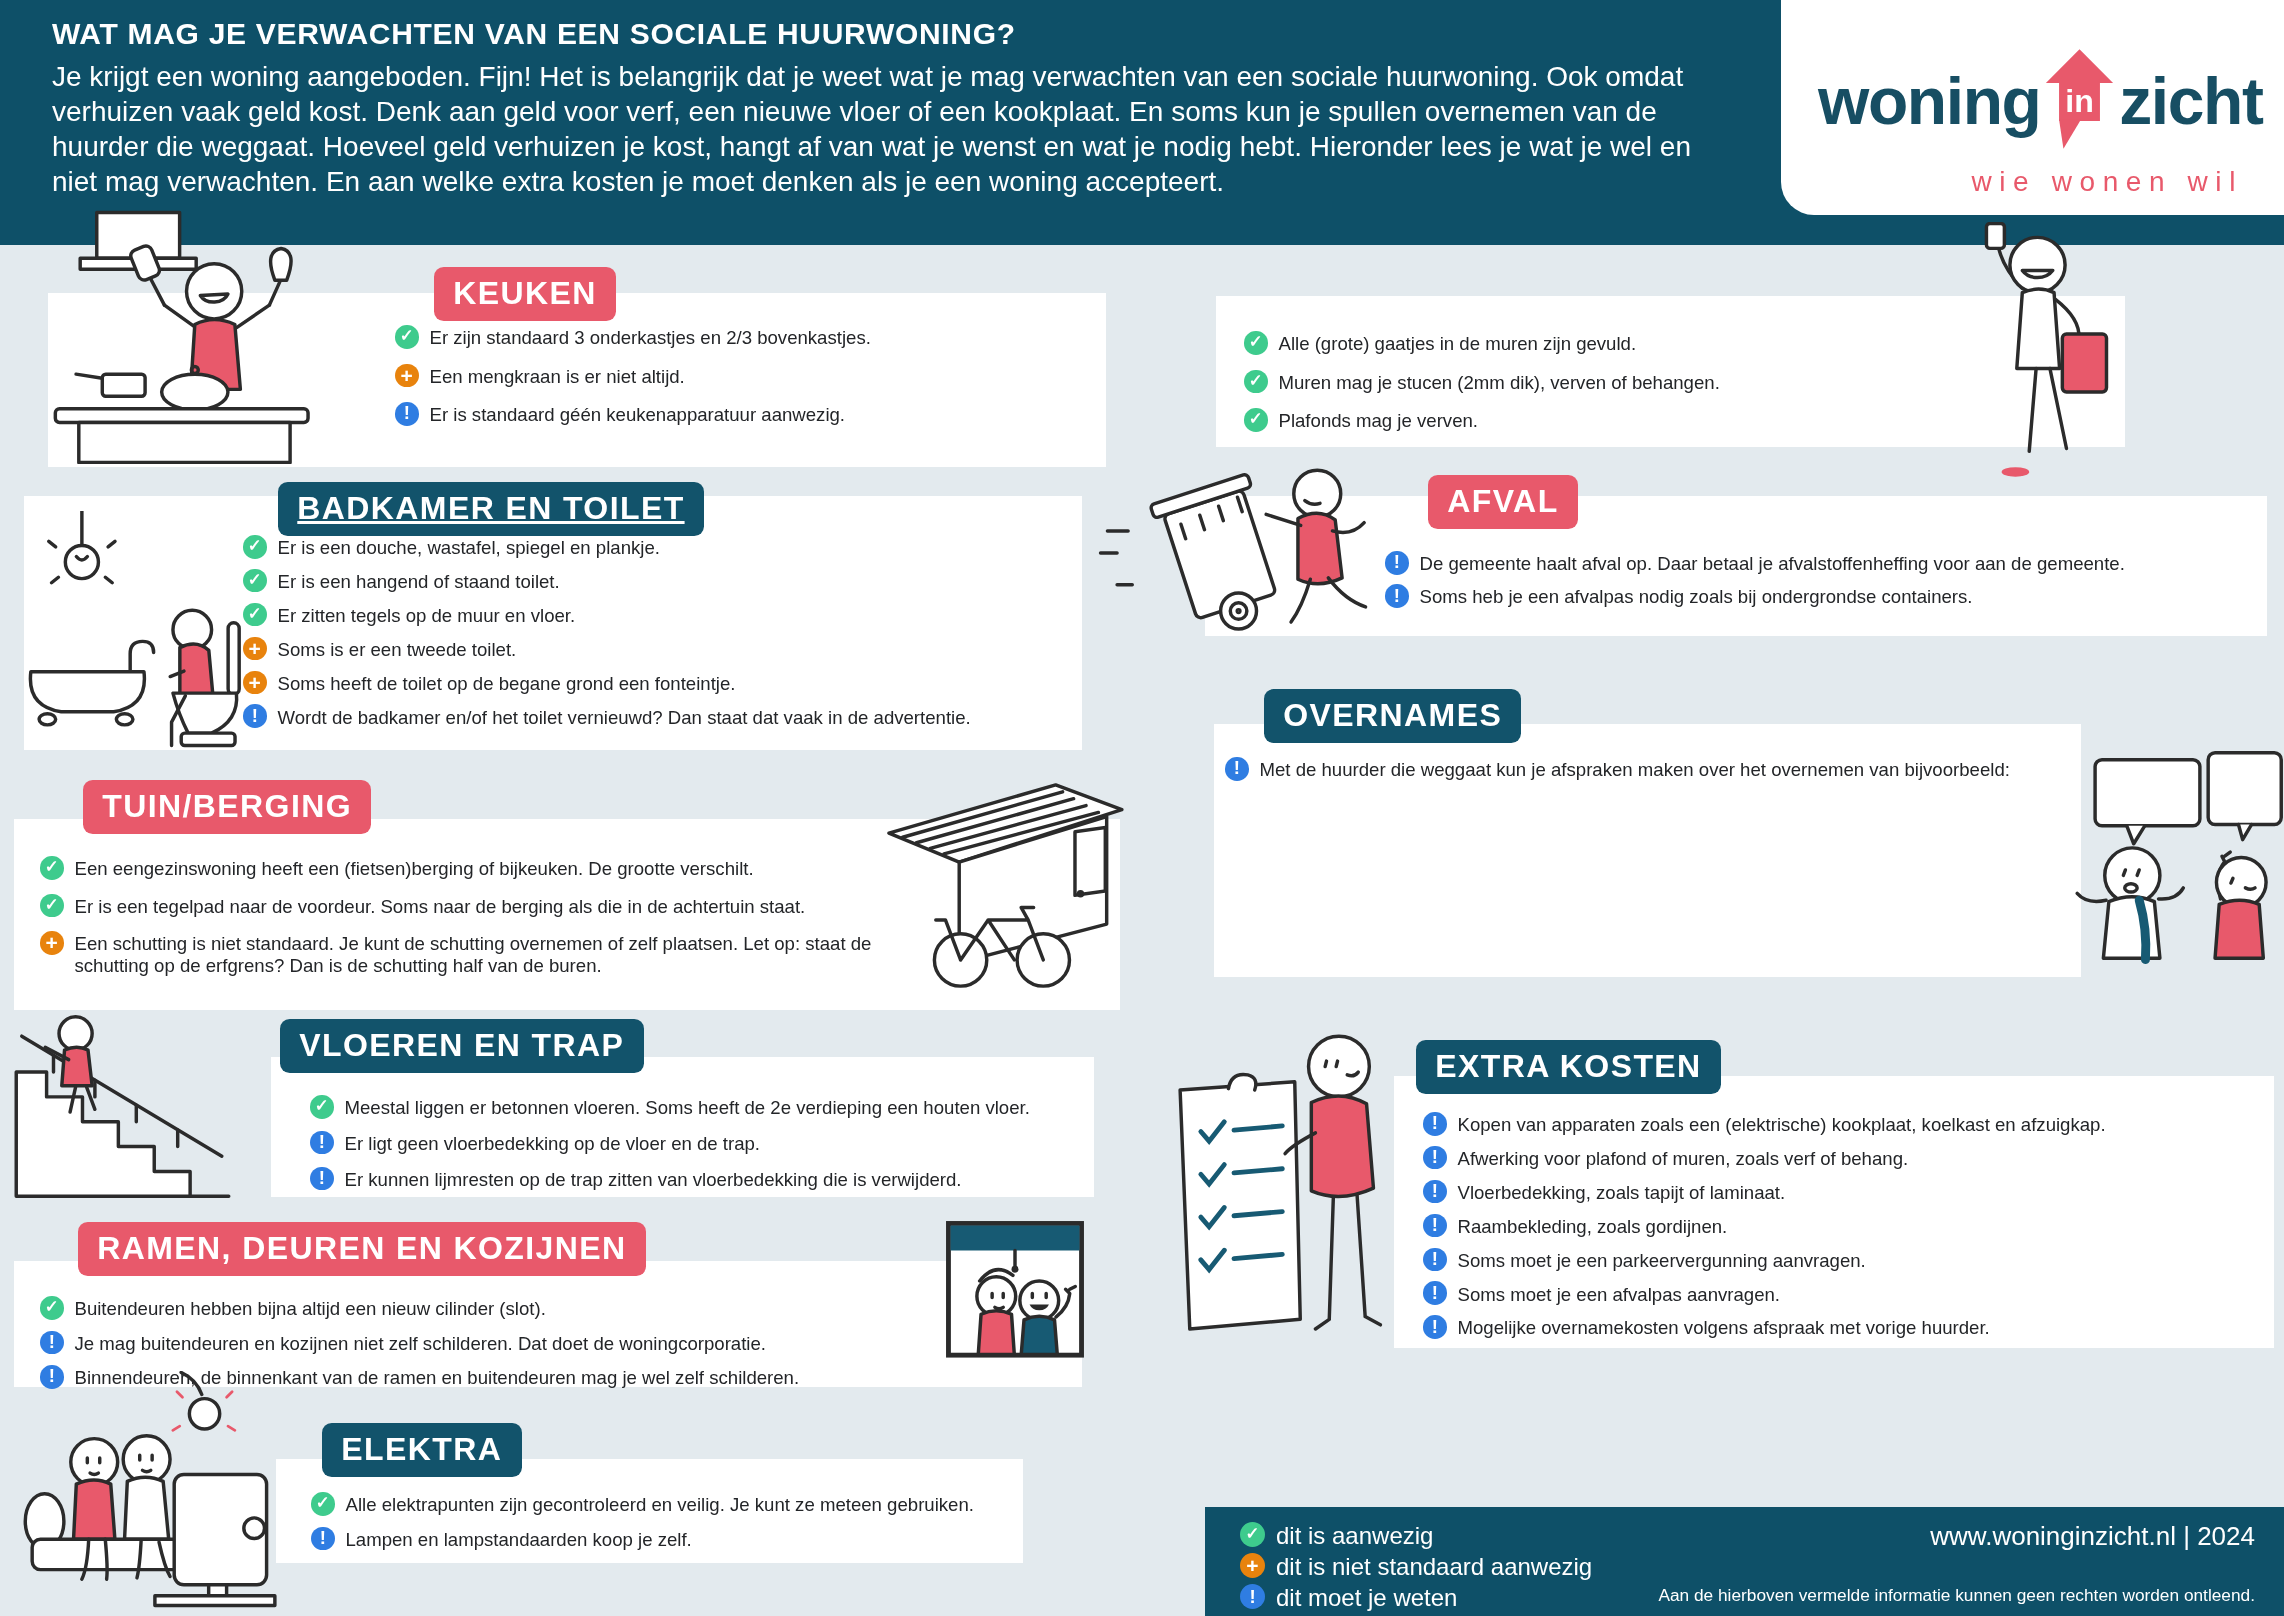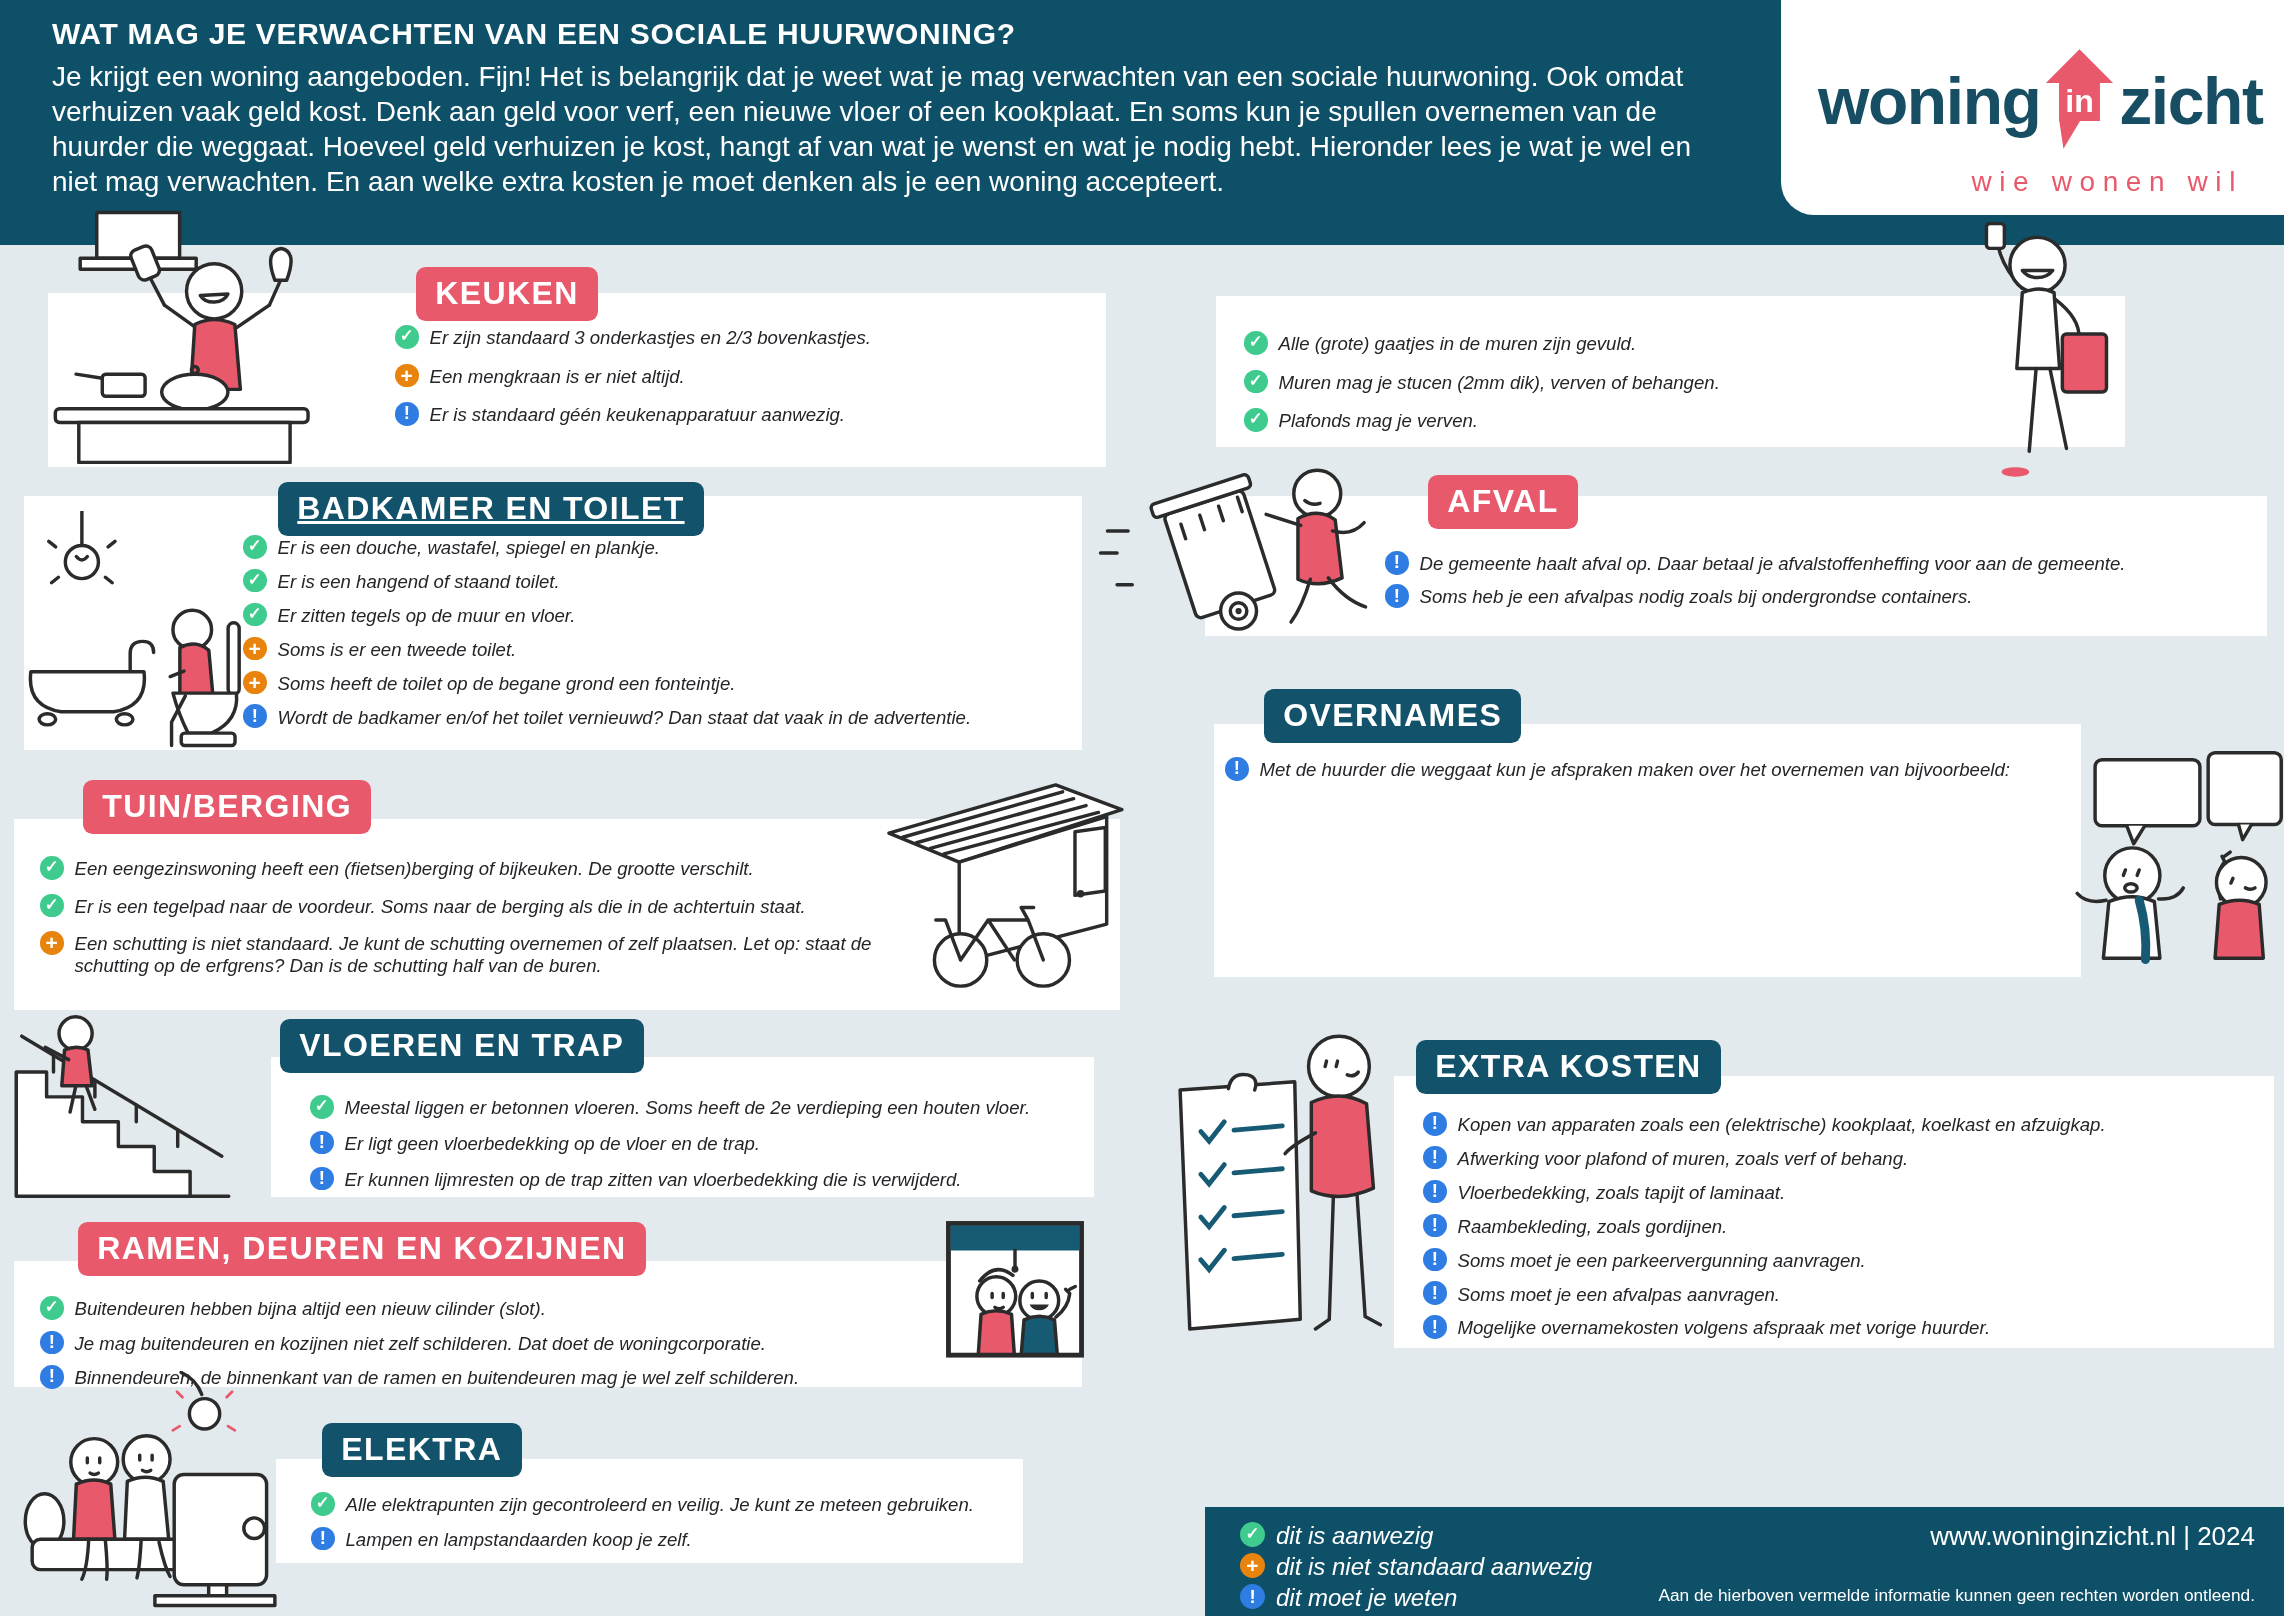--- a/index.html
+++ b/index.html
@@ -73,7 +73,7 @@
     <div class="tagline">wie wonen wil</div>
   </div>
 
-  <div class="lbl red" style="left:416px;top:267px;">KEUKEN</div>
+  <div class="lbl red" style="left:434px;top:267px;">KEUKEN</div>
   <div class="box" style="left:48px;top:293px;width:1058px;height:174px;padding:32px 21px 0 347px;">
     <div class="rows" style="gap:15px;">
       <div class="row">

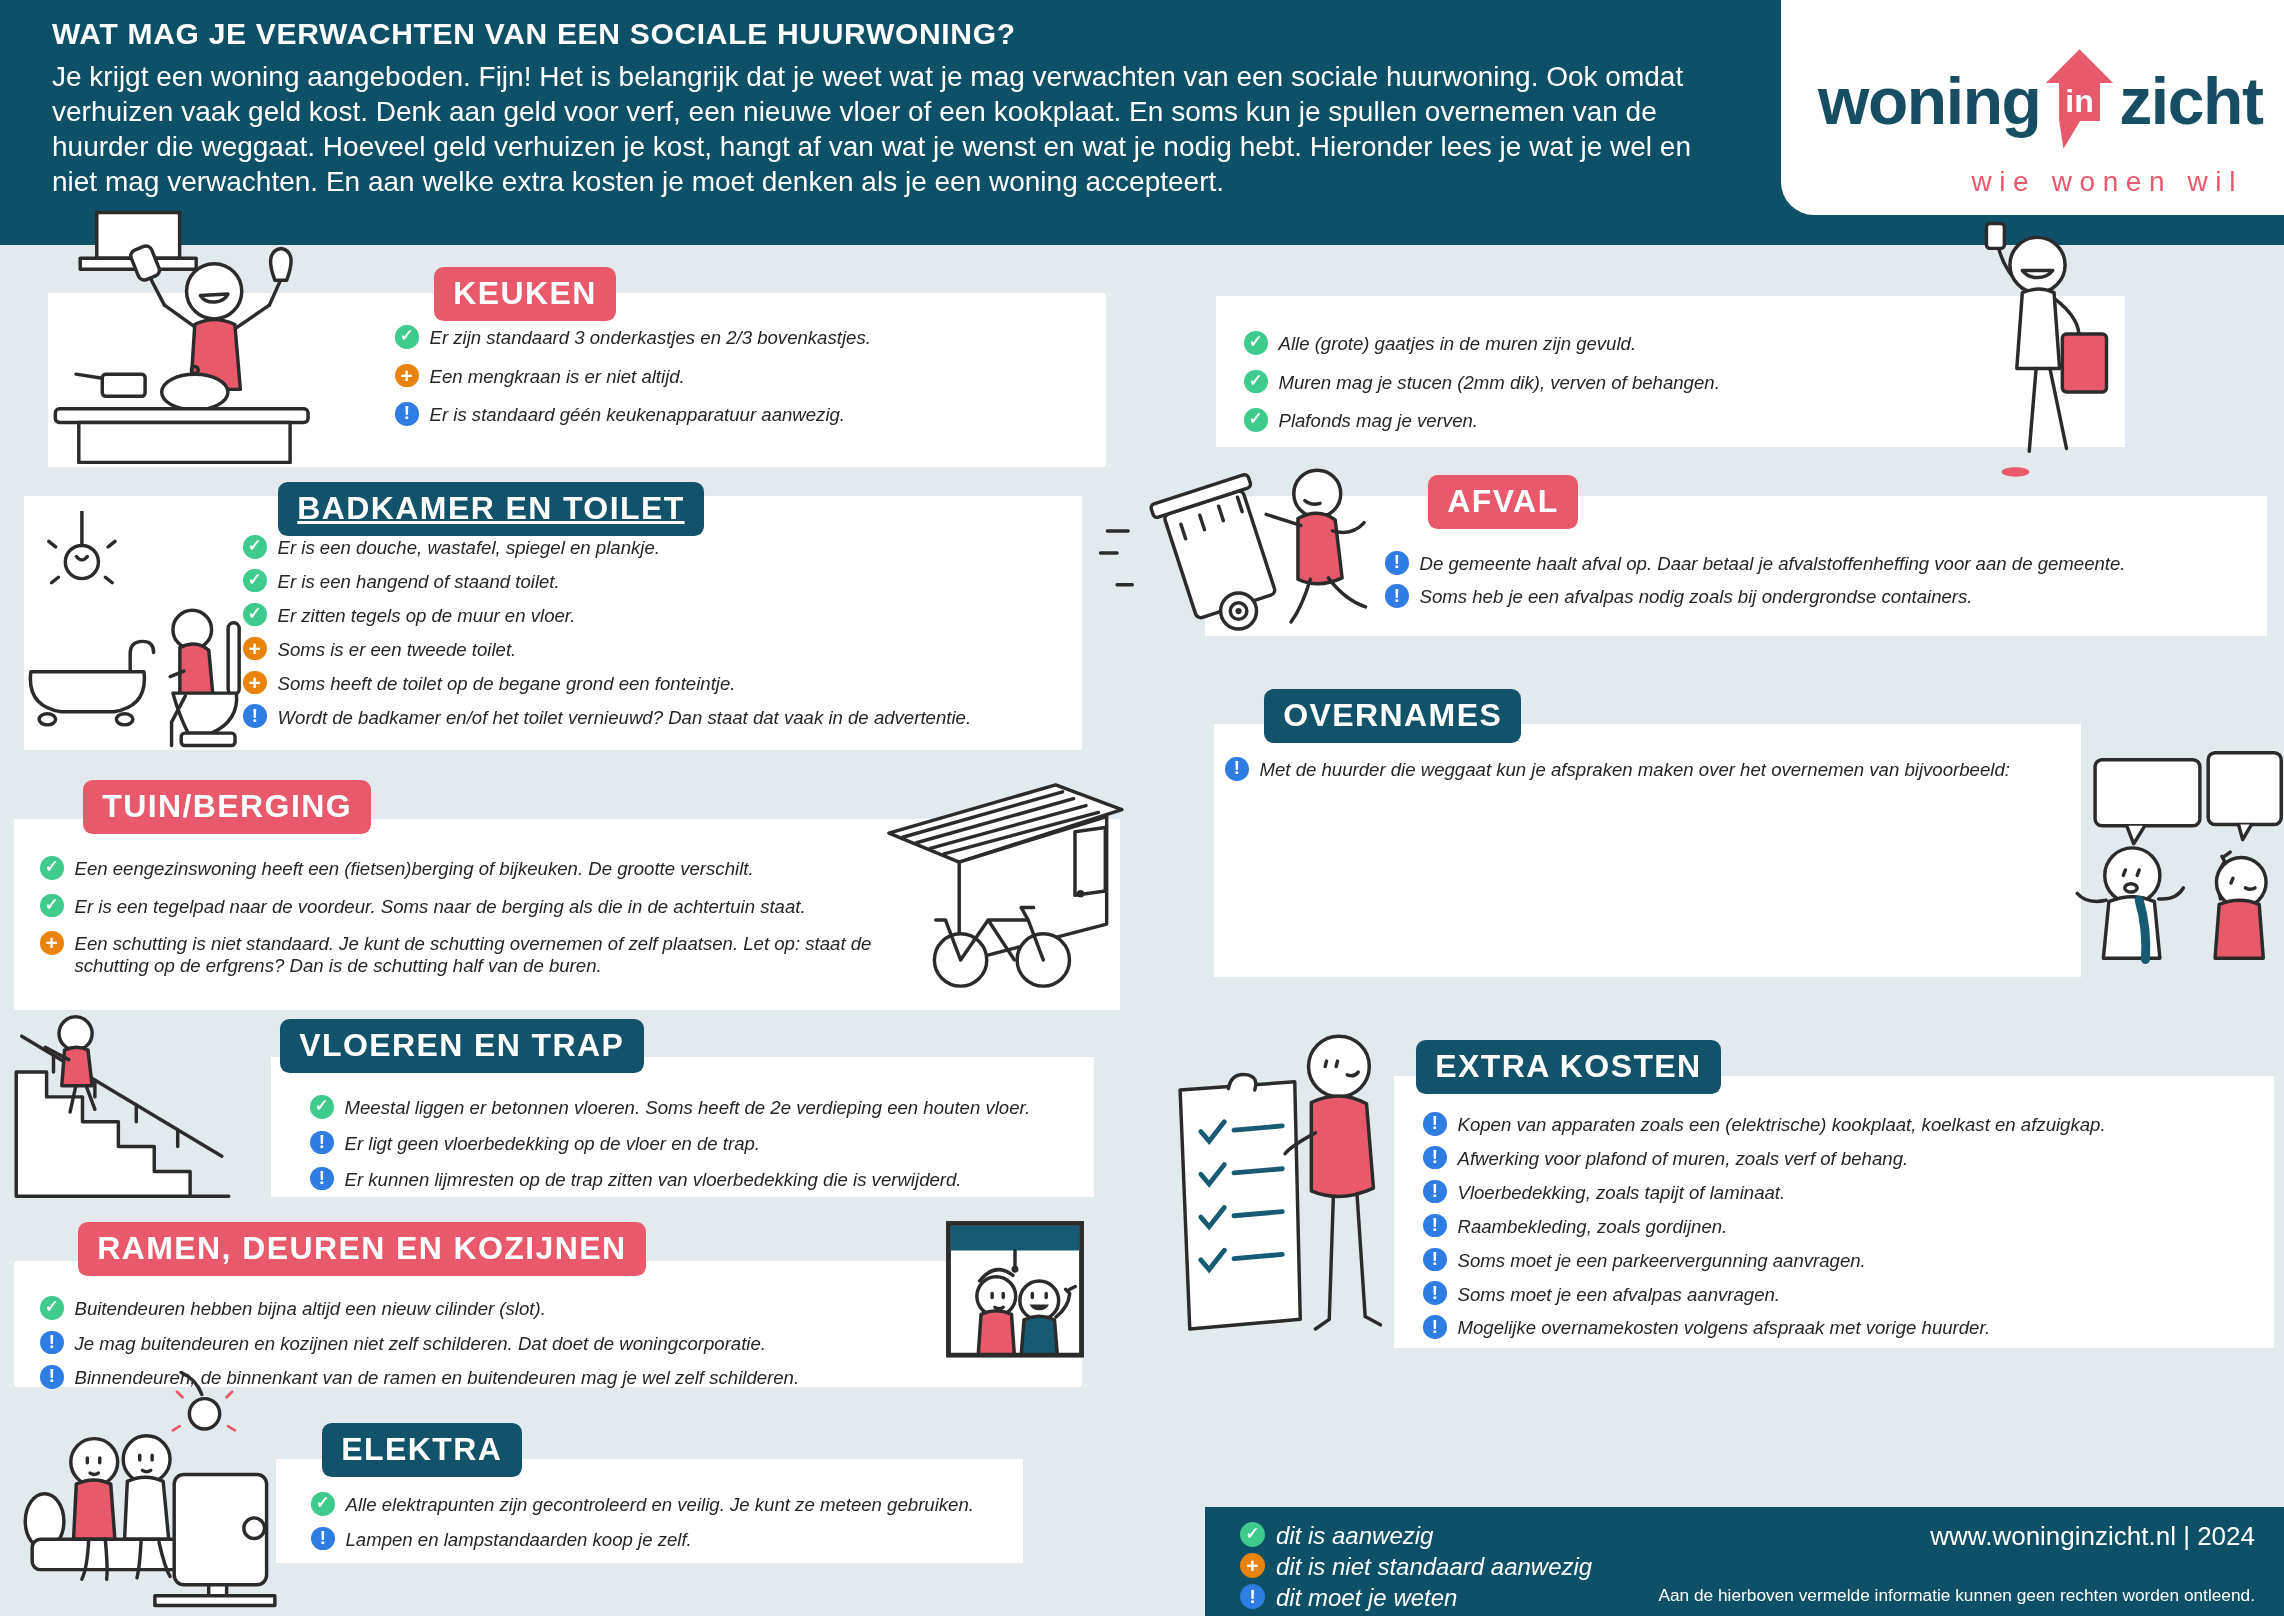--- a/index.html
+++ b/index.html
@@ -30,7 +30,7 @@
   .ic.check{background:#3ecb8d;}
   .ic.plus{background:#e8830d;font-size:21px;}
   .ic.exclaim{background:#2f7de2;font-size:18.6px;}
-  .t{font-size:18.6px;line-height:21.4px;color:#232528;padding-top:2.1px;font-style:italic;}
+  .t{font-size:18.6px;line-height:21.4px;color:#232528;padding-top:2.1px;}
   .w1030{max-width:711px;}
   .w1220{max-width:843px;}
   .bul{margin:7px 0 4.1px 86px;padding:0 0 0 19.3px;font-size:18.6px;line-height:21.4px;color:#232528;}

